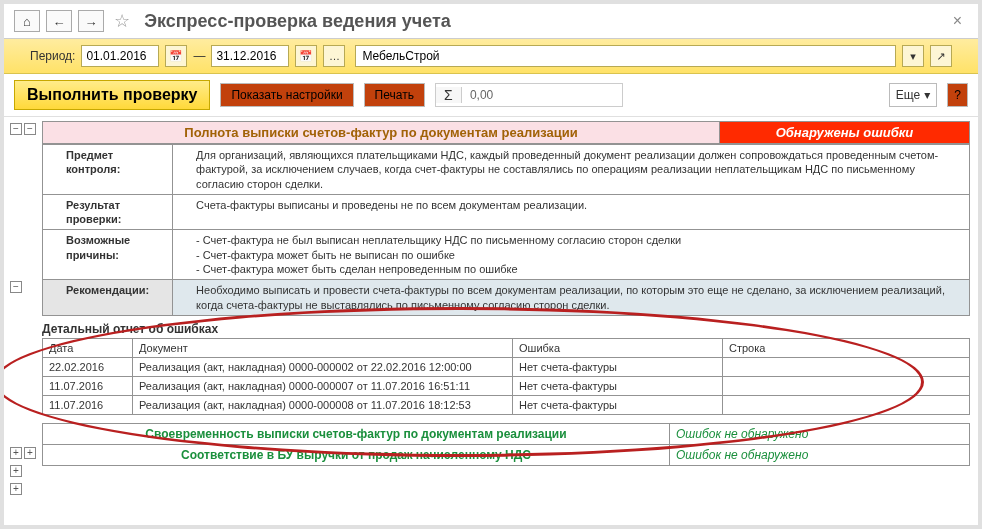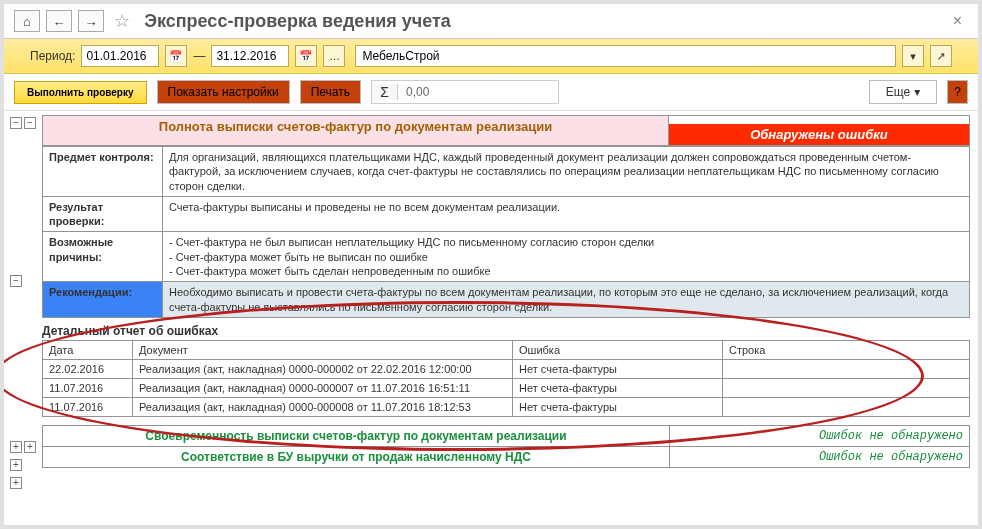--- a/index.html
+++ b/index.html
@@ -104,7 +104,7 @@
     padding: 5px 12px;
     font-weight: bold;
     cursor: pointer;
-    font-size: 10px;
+    font-size: 16px;
   }
   .btn-plain {
     background: #c2410c;

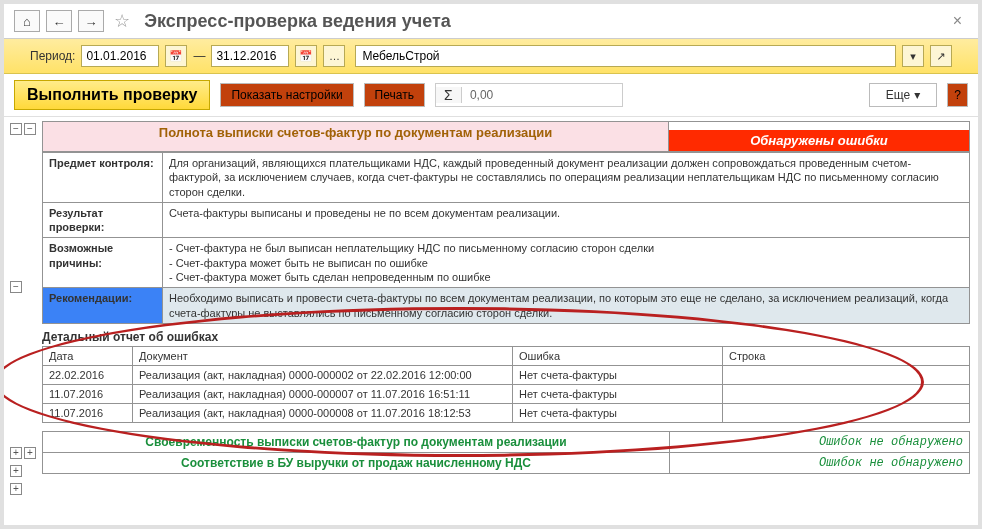--- a/index.html
+++ b/index.html
@@ -134,7 +134,7 @@
   .btn-more {
     margin-left: auto;
     border: 1px solid #bbb;
-    padding: 4px 16px;
+    padding: 4px 6px;
     background: #fff;
     cursor: pointer;
     display: flex;

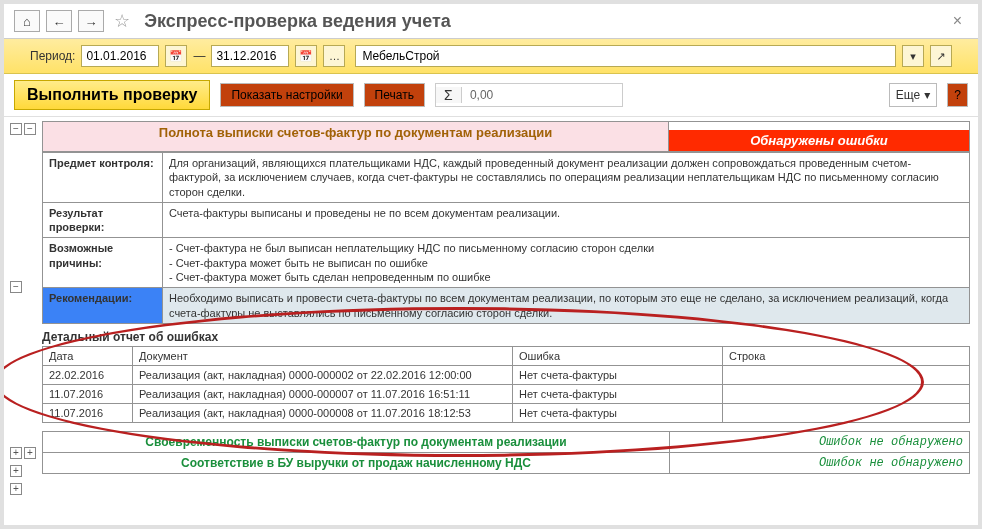--- a/index.html
+++ b/index.html
@@ -181,7 +181,7 @@
     font-size: 13px;
   }
   .section-status-err {
-    width: 300px;
+    width: 249px;
     background: #ff2a00;
     color: #fff;
     font-style: italic;
@@ -189,7 +189,6 @@
     text-align: center;
     padding: 3px 4px;
     font-size: 13px;
-    margin-top: 8px;
   }
   .info-table {
     border-collapse: collapse;

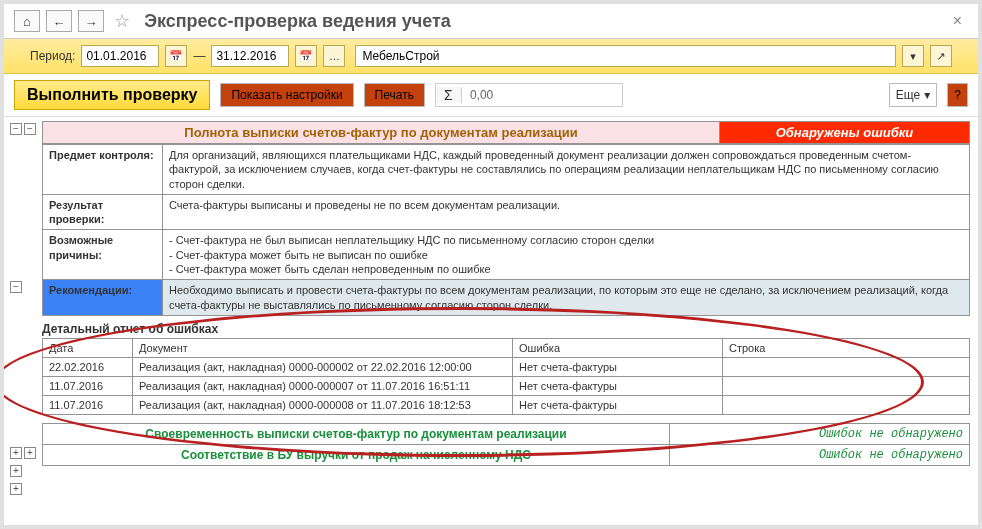--- a/index.html
+++ b/index.html
@@ -196,7 +196,7 @@
   }
   .info-table td {
     border: 1px solid #939393;
-    padding: 3px 6px;
+    padding: 3px 23px;
     vertical-align: top;
     font-size: 11px;
     line-height: 1.3;

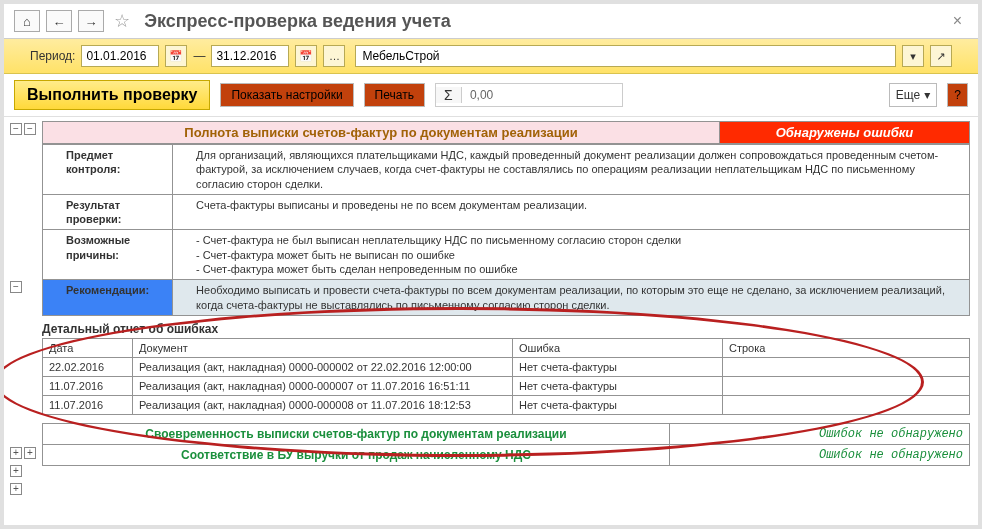--- a/index.html
+++ b/index.html
@@ -334,7 +334,7 @@
 - Счет-фактура может быть сделан непроведенным по ошибке</td>
       </tr>
       <tr class="row-rec">
-        <td class="info-label" style="background:#3b82f6">Рекомендации:</td>
+        <td class="info-label" style="background:#e5e5e5">Рекомендации:</td>
         <td>Необходимо выписать и провести счета-фактуры по всем документам реализации, по которым это еще не сделано, за исключением реализаций, когда счета-фактуры не выставлялись по письменному согласию сторон сделки.</td>
       </tr>
     </tbody>

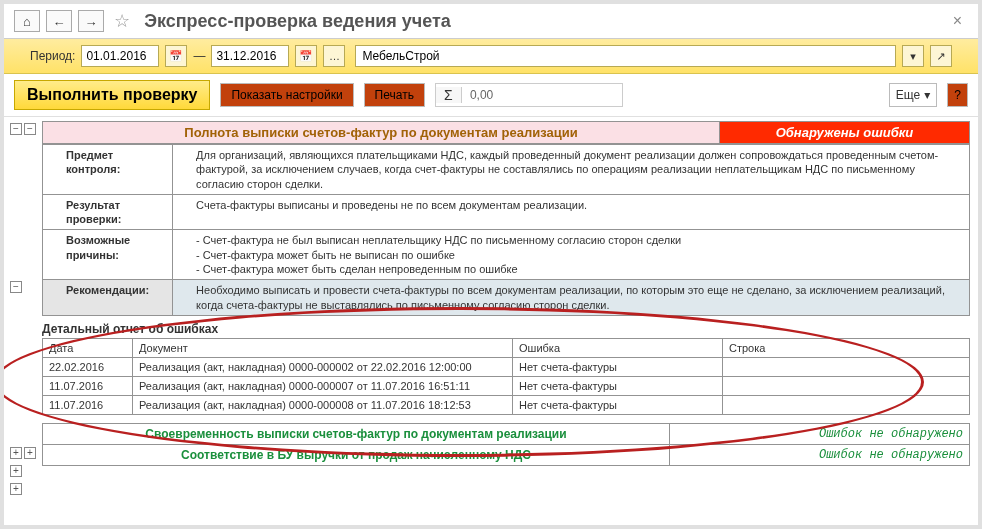--- a/index.html
+++ b/index.html
@@ -246,10 +246,9 @@
   }
   .summary-status {
     width: 300px;
-    text-align: right;
+    text-align: left;
     color: #1a8f3c;
     font-style: italic;
-    font-family: Liberation Mono, monospace;
   }
   .highlight-oval {
     position: absolute;

